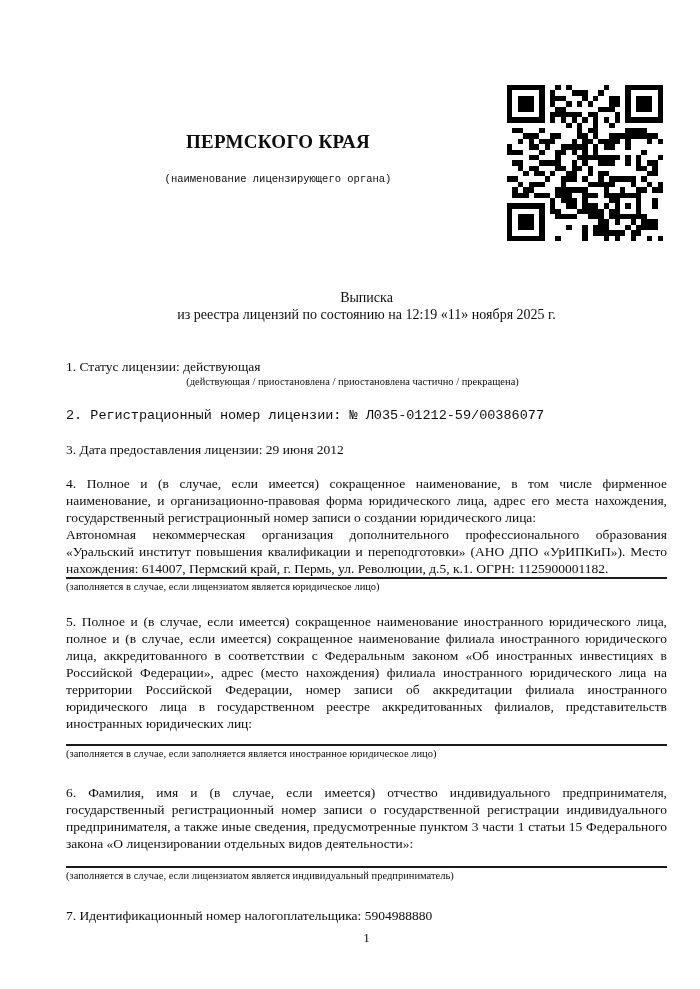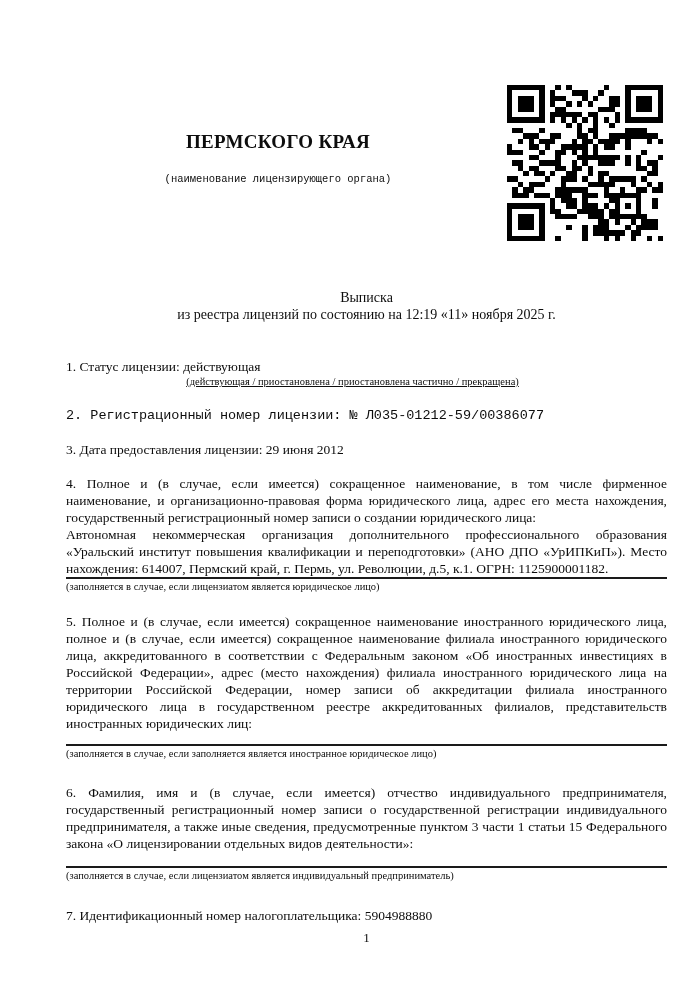--- a/index.html
+++ b/index.html
@@ -71,7 +71,6 @@
   .status-caption {
     text-align: center;
     padding-right: 28px;
-    text-decoration: underline;
   }
   .rule {
     border: none;

